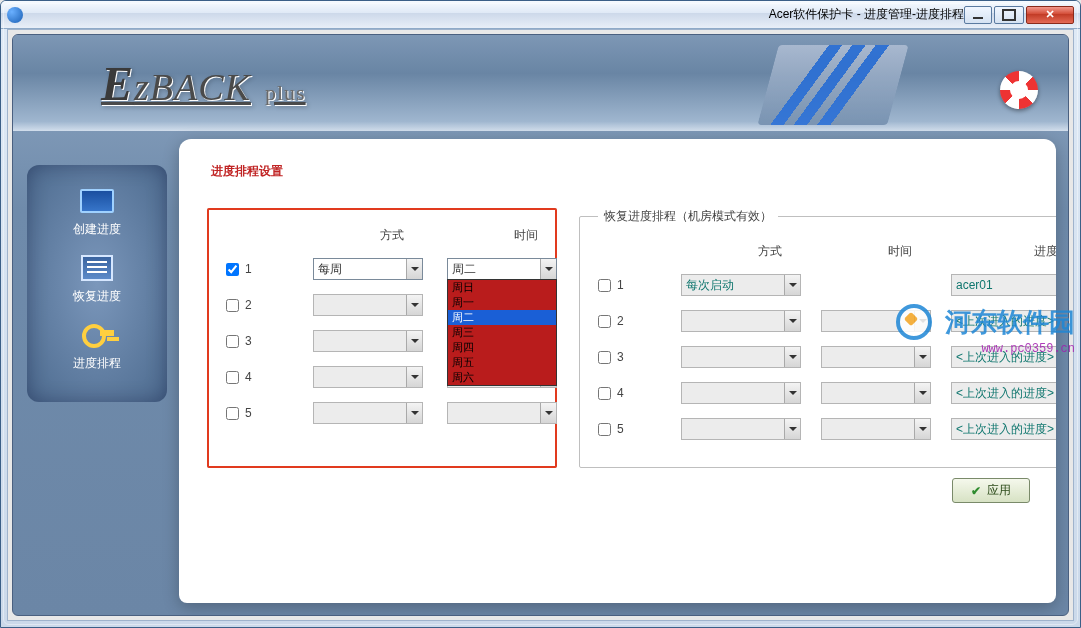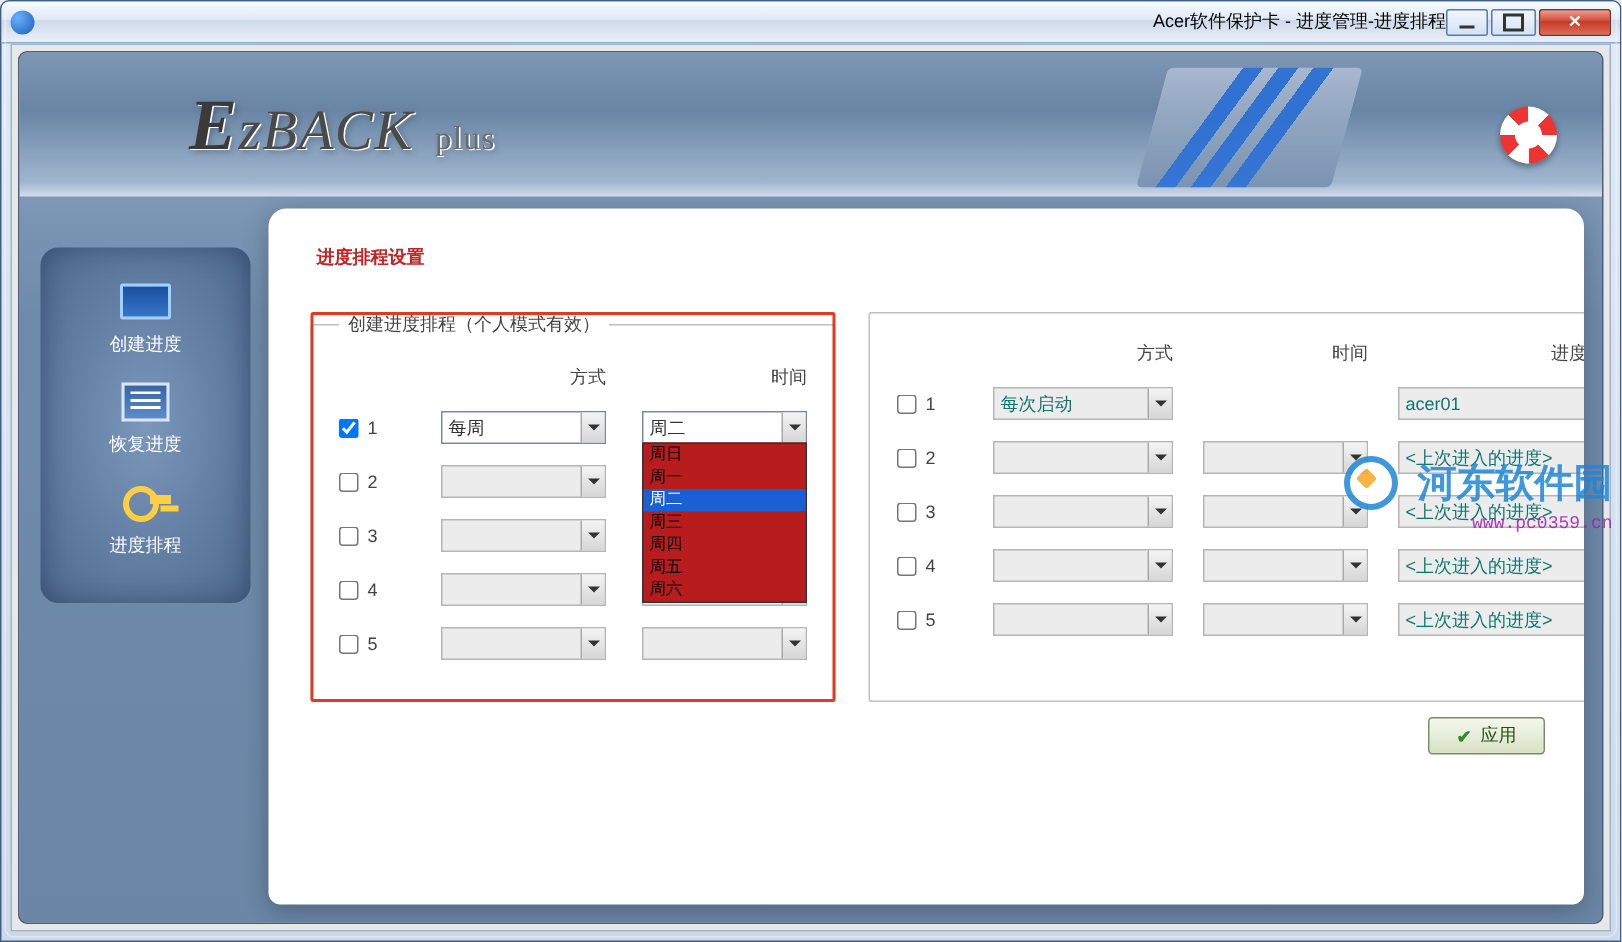--- a/index.html
+++ b/index.html
@@ -75,11 +75,12 @@
     display:flex;align-items:center;
   }
   .logo{
-    margin-left:113px;
+    margin-left:88px;
     font-family: Georgia, 'Times New Roman', serif;
     font-style:italic;font-size:38px;color:#4a4a4a;
     text-shadow: 1px 1px 0 #fff, 2px 2px 4px rgba(0,0,0,.25);
     letter-spacing:1px;
+    text-decoration:underline;
   }
   .logo .big{font-size:48px;font-weight:bold;color:#3a3a3a}
   .logo .plus{font-size:22px;color:#6a6a6a;font-style:normal;margin-left:14px}

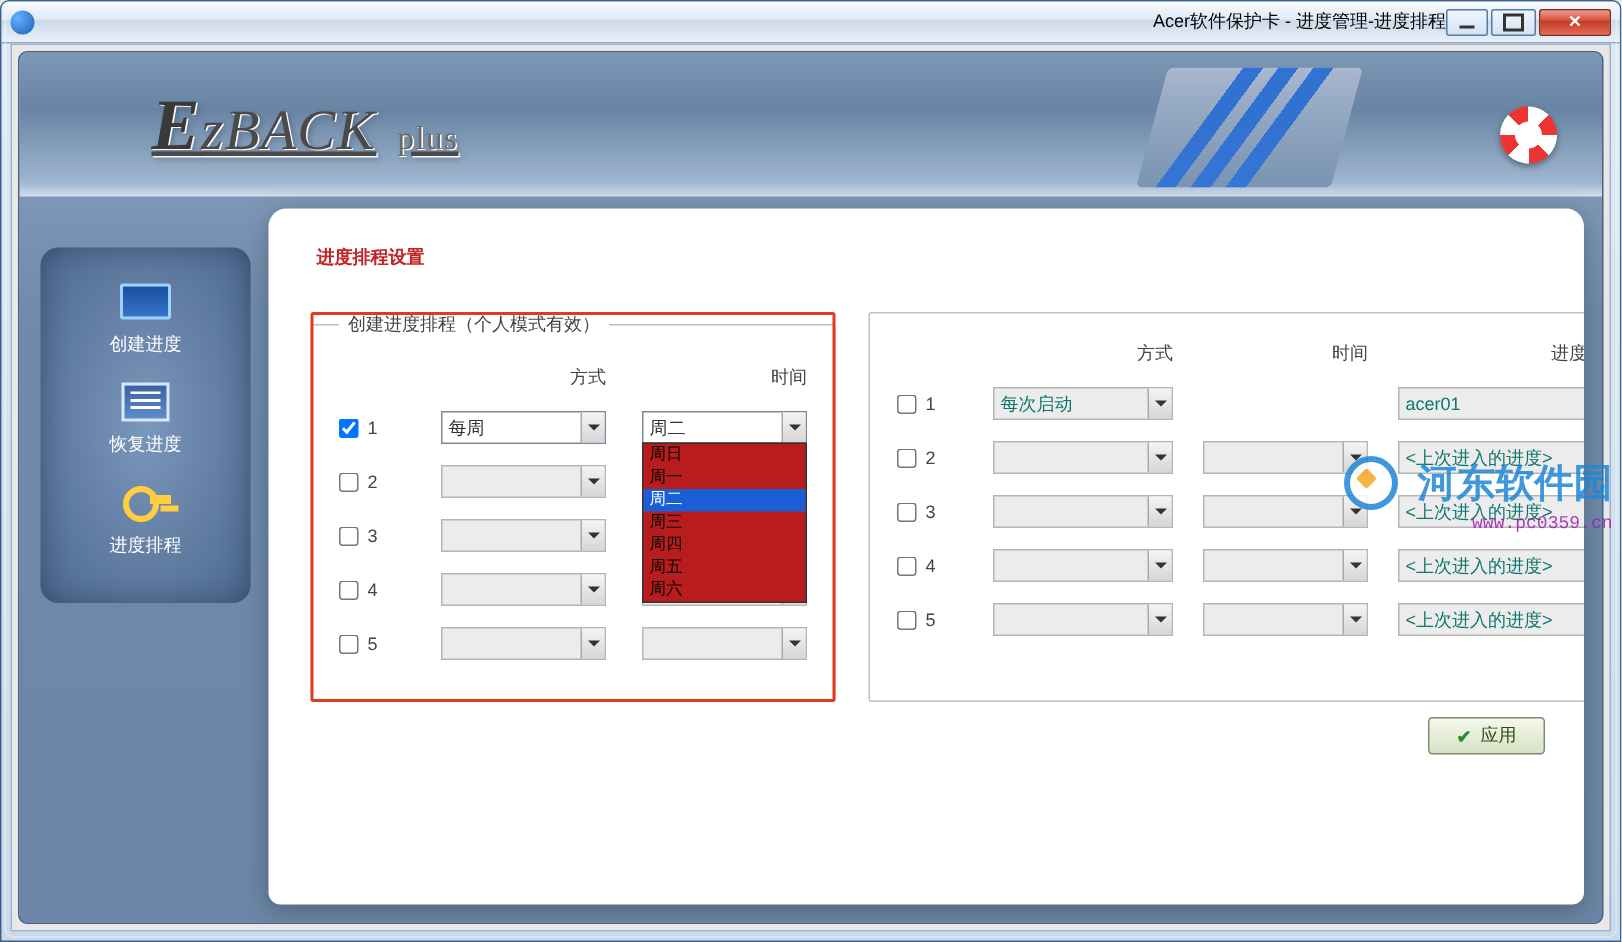--- a/index.html
+++ b/index.html
@@ -257,7 +257,6 @@
         <div class="panels">
 
           <fieldset class="panel highlight">
-            <legend>创建进度排程（个人模式有效）</legend>
             <div class="cols">
               <div></div>
               <div class="col-head">方式</div>

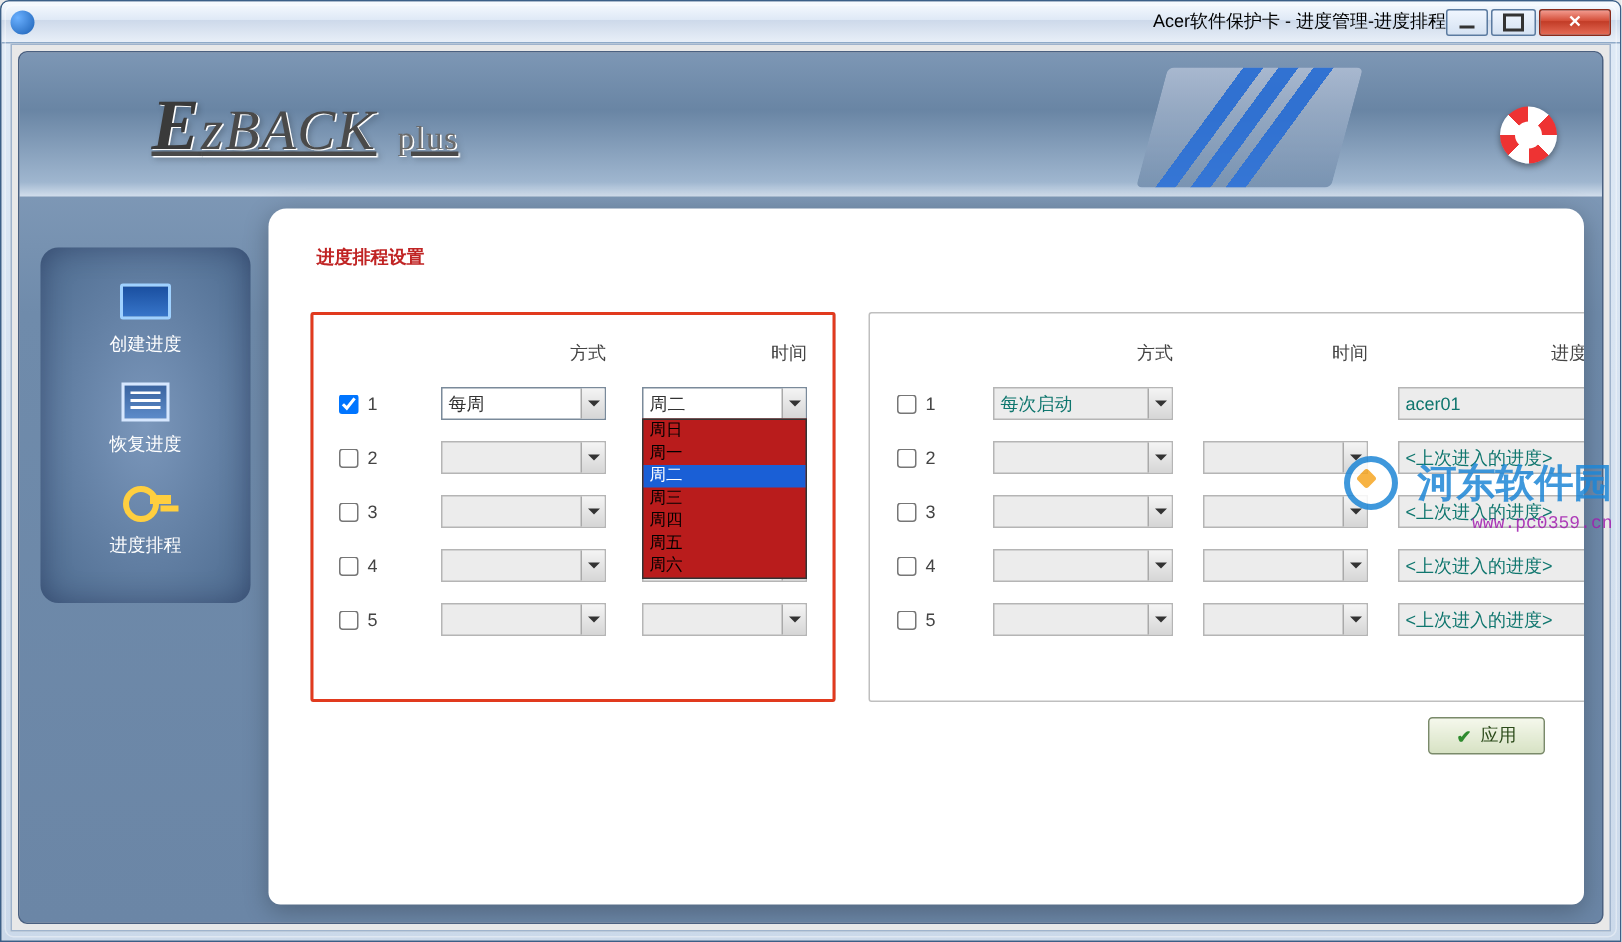--- a/index.html
+++ b/index.html
@@ -339,6 +339,7 @@
           </fieldset>
 
           <fieldset class="panel">
+            <legend>恢复进度排程（机房模式有效）</legend>
             <div class="cols recover">
               <div></div>
               <div class="col-head">方式</div>

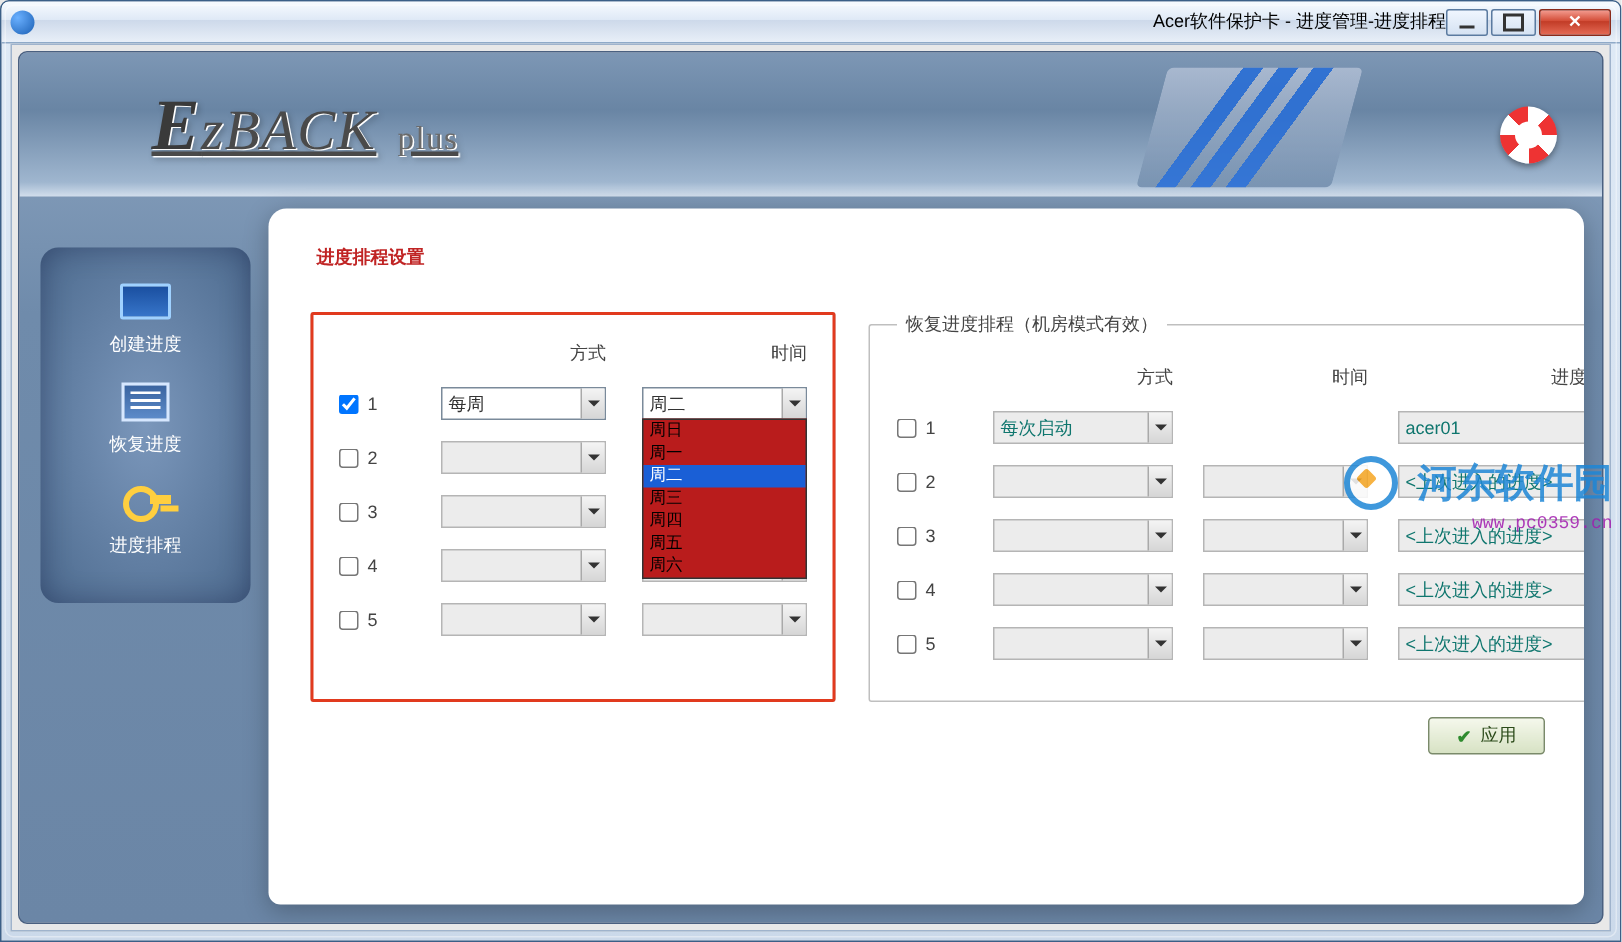--- a/index.html
+++ b/index.html
@@ -157,7 +157,7 @@
     position:relative;width:100%;height:22px;
     border:1px solid #7a8a9a;background:#fff;
     display:flex;align-items:center;
-    font-size:12px;color:#333;
+    font-size:12px;color:#333;margin-left:19px;
   }
   .combo.disabled{background:#ececec;color:#0f766e;border-color:#b5b5b5}
   .combo .val{flex:1;padding:0 4px;white-space:nowrap;overflow:hidden}

